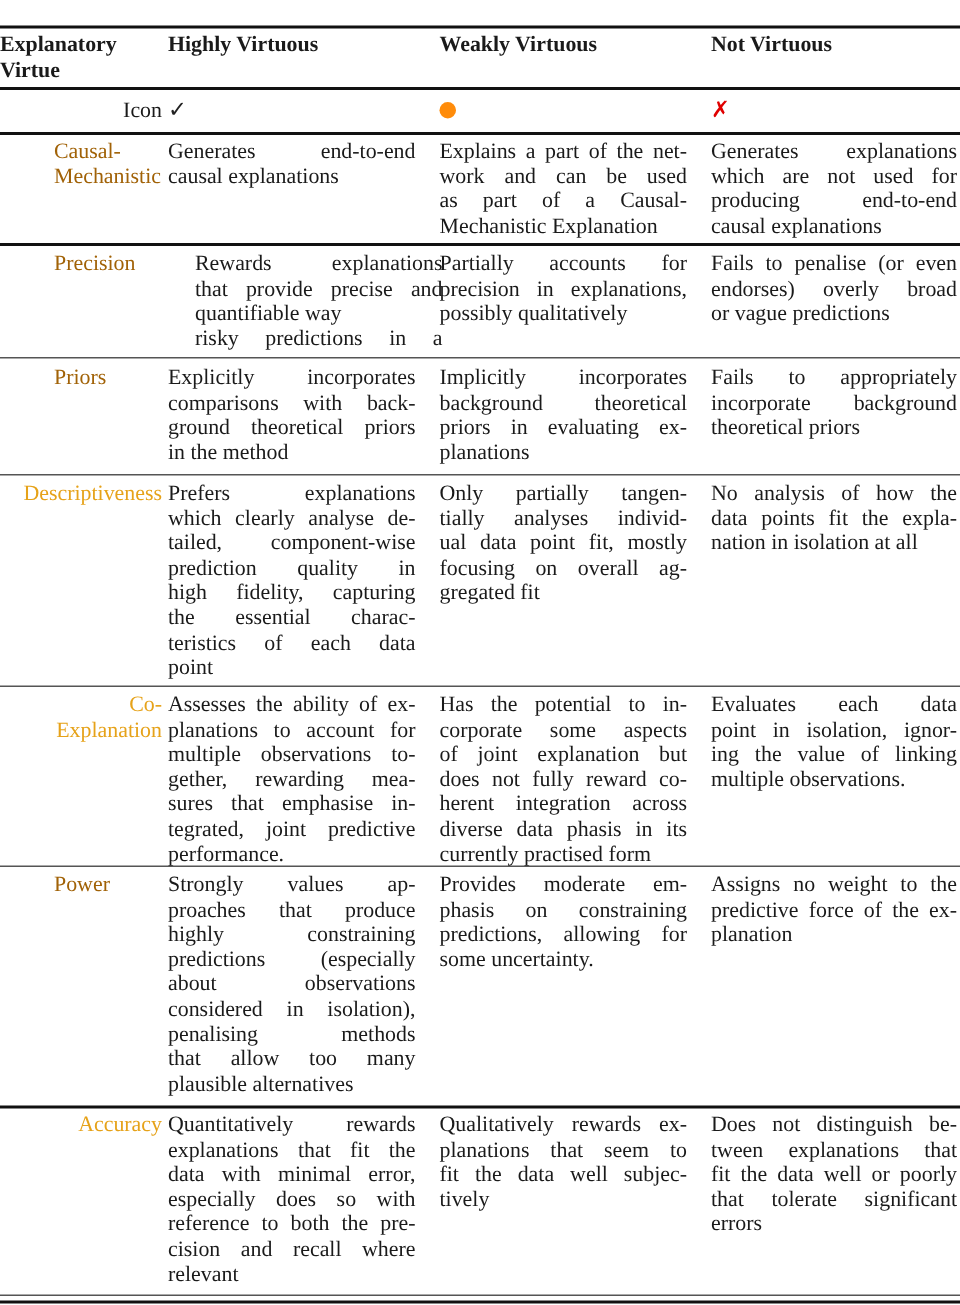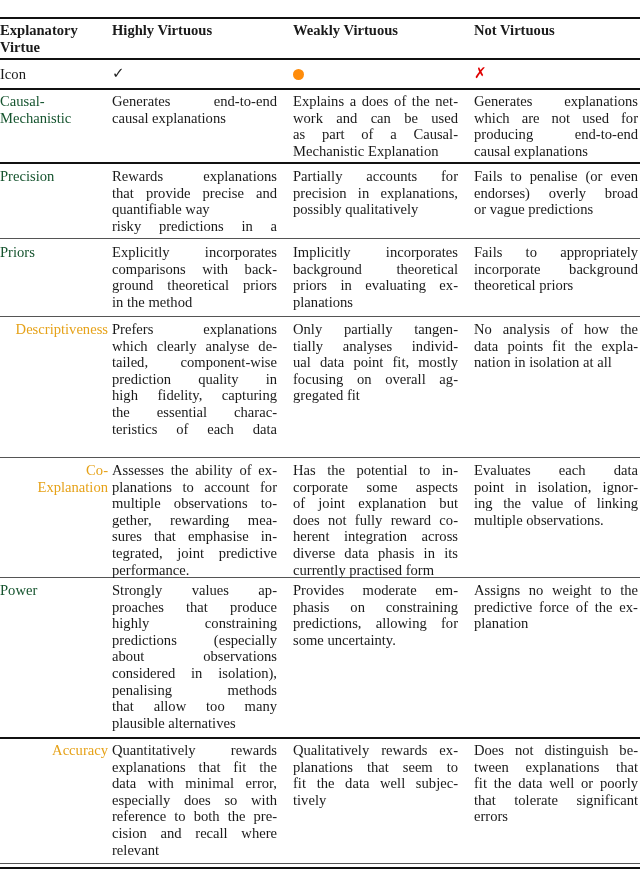--- a/index.html
+++ b/index.html
@@ -60,7 +60,7 @@
     <span class="ln">Not Virtuous</span>
   </div>
 
-  <div class="cell c1" style="top:66px;">
+  <div class="cell c1" style="top:66px;text-align:right;">
     <span class="ln">Icon</span>
   </div>
   <div class="cell c2" style="top:65px;">

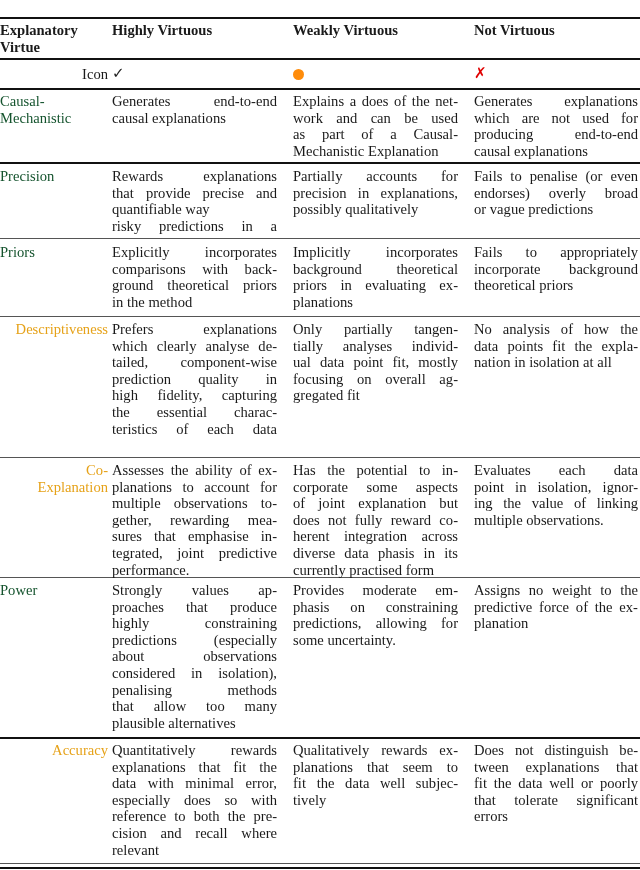--- a/index.html
+++ b/index.html
@@ -23,7 +23,7 @@
   .c3 { left: 293px; width: 165px; }
   .c4 { left: 474px; width: 164px; }
   .hdr { font-weight: bold; }
-  .blue { color: #14532d; }
+  .blue { color: #a16207; padding-left: 36px; }
   .gold { color: #e6a219; text-align: right; }
   .check { font-family: "DejaVu Sans", sans-serif; font-size: 15px; color: #222; }
   .dot { display: inline-block; width: 11px; height: 11px; border-radius: 50%; background: #ff8c0a; vertical-align: -1px; }

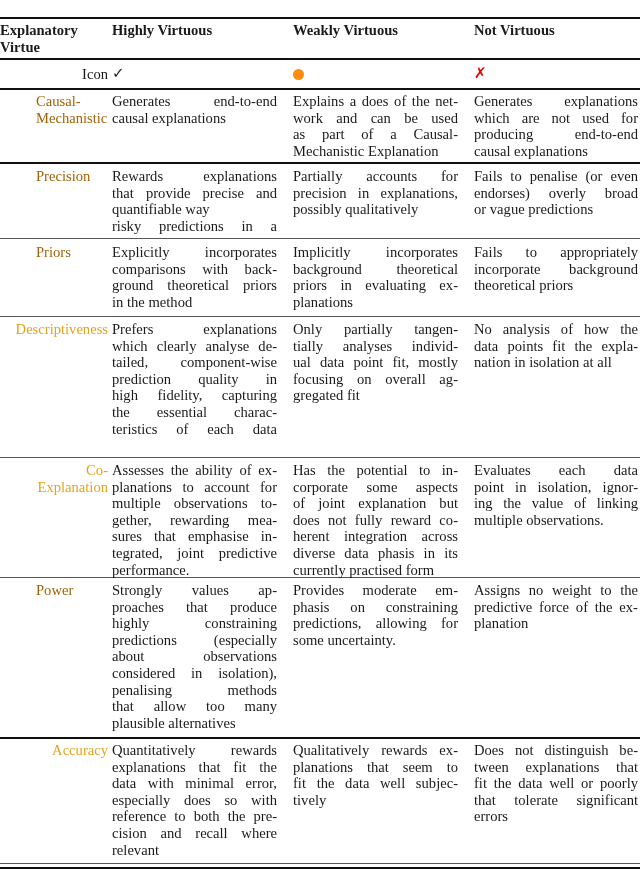--- a/index.html
+++ b/index.html
@@ -83,7 +83,7 @@
         <span class="ln">causal explanations</span>
       </div>
       <div class="cell c3" style="top: 93px;">
-        <span class="ln j">Explains a does of the net-</span>
+        <span class="ln j">Explains a part of the net-</span>
         <span class="ln j">work and can be used</span>
         <span class="ln j">as part of a Causal-</span>
         <span class="ln">Mechanistic Explanation</span>

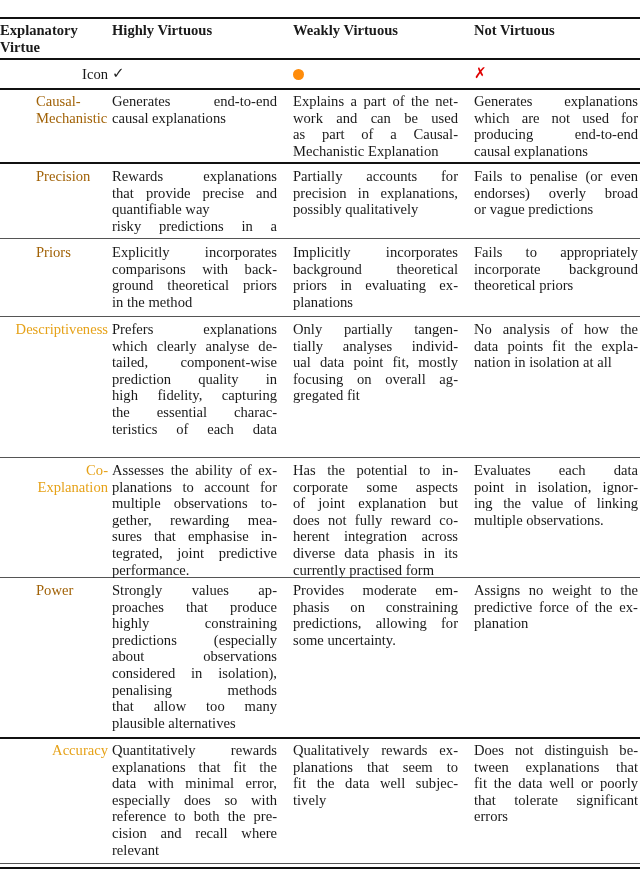--- a/index.html
+++ b/index.html
@@ -97,7 +97,7 @@
       <div class="cell c1 blue" style="top: 168px;">
         <span class="ln">Precision</span>
       </div>
-      <div class="cell c2" style="top: 168px;">
+      <div class="cell c2" style="top: 168px; margin-left: 18px;">
         <span class="ln j">Rewards explanations</span>
         <span class="ln j">that provide precise and</span>
         <span class="ln">quantifiable way</span>

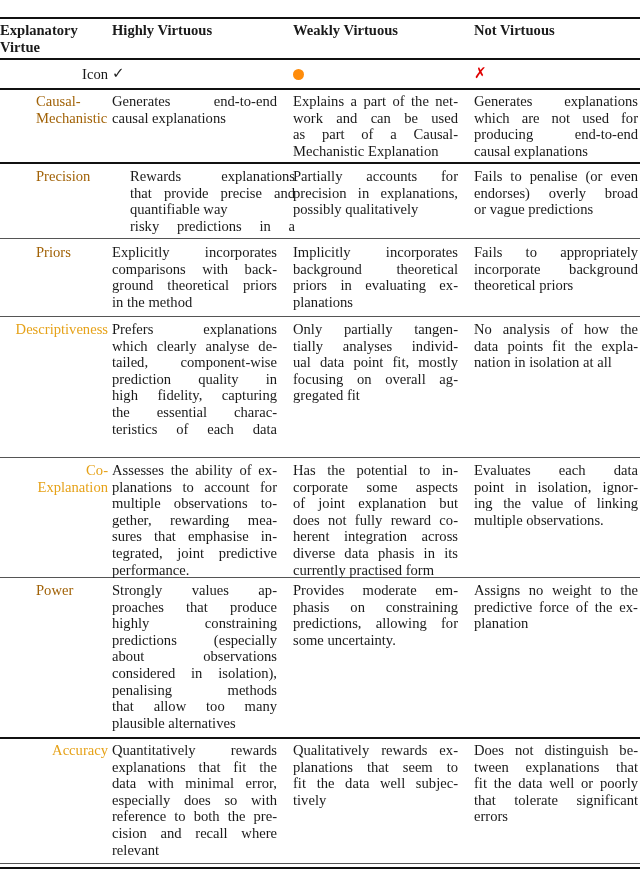--- a/index.html
+++ b/index.html
@@ -144,6 +144,7 @@
         <span class="ln j">high fidelity, capturing</span>
         <span class="ln j">the essential charac-</span>
         <span class="ln j">teristics of each data</span>
+        <span class="ln">point</span>
       </div>
       <div class="cell c3" style="top: 321px;">
         <span class="ln j">Only partially tangen-</span>

